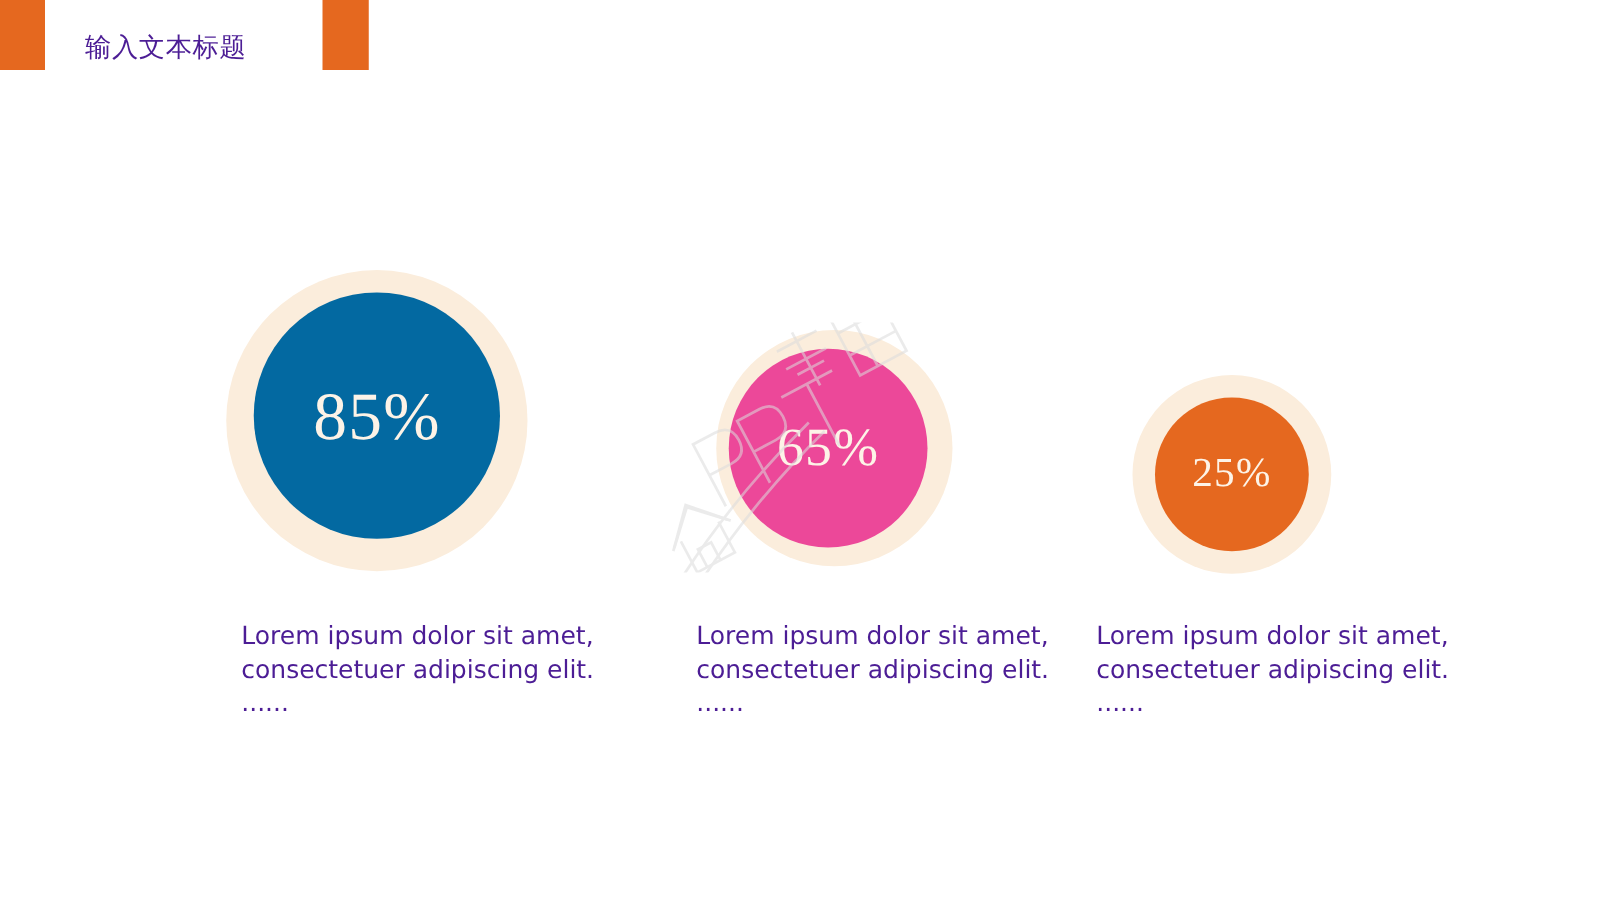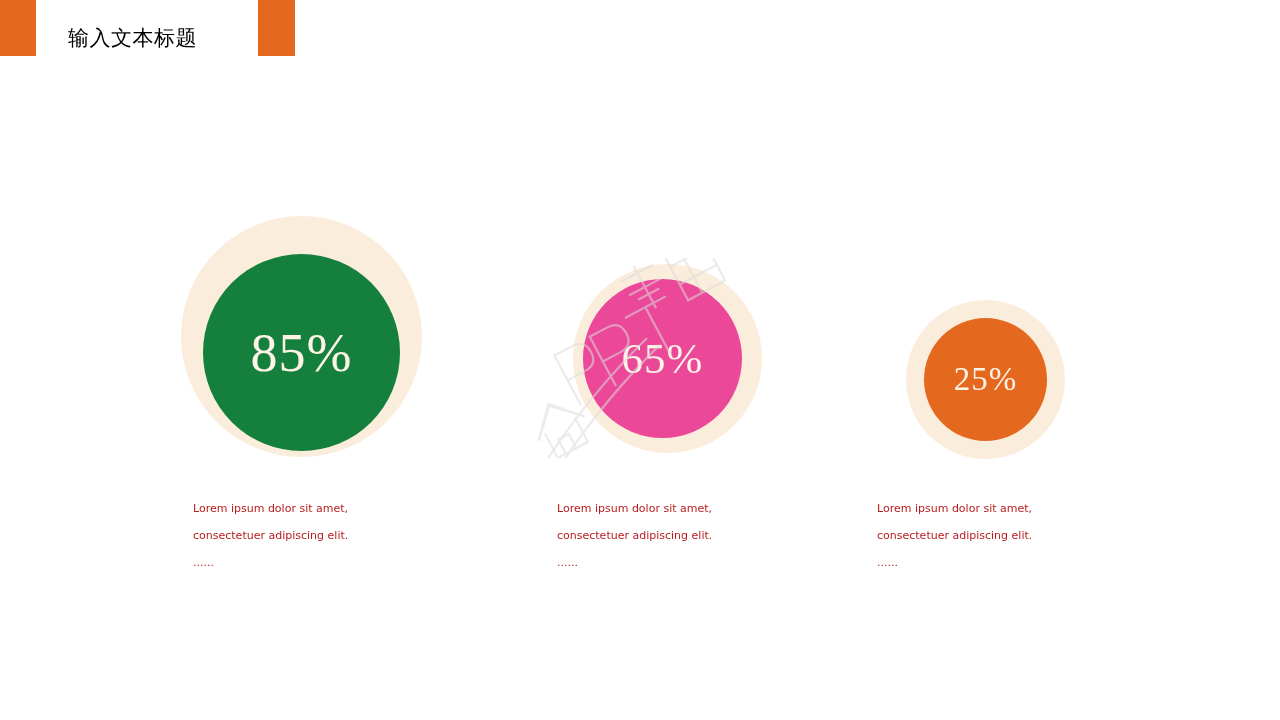--- a/index.html
+++ b/index.html
@@ -37,7 +37,7 @@
     top: 24px;
     font-size: 21px;
     line-height: 28px;
-    color: #000000;
+    color: #4c1d95;
     letter-spacing: 0.5px;
     font-family: "DejaVu Sans", "Liberation Sans", sans-serif;
     white-space: nowrap;

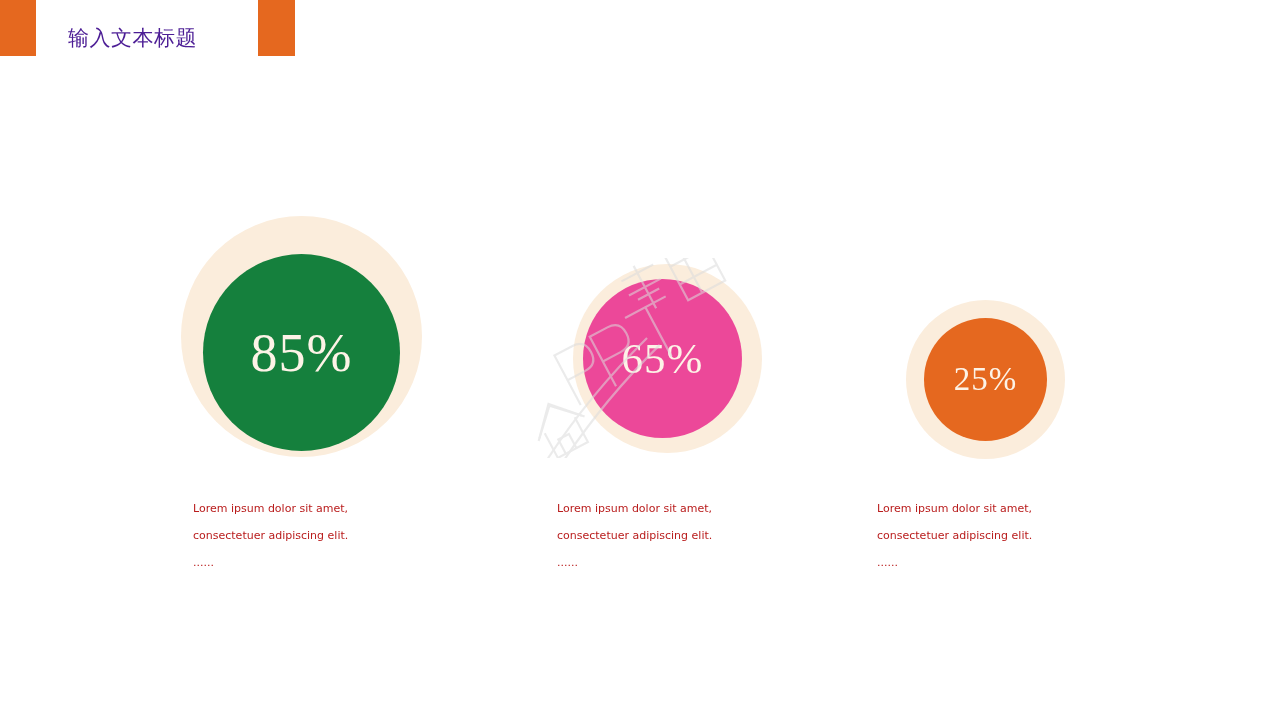--- a/index.html
+++ b/index.html
@@ -88,7 +88,7 @@
   
   #stat-1 { left: 181px; top: 216px; }
   #stat-1 .ring { left: 0; top: 0; width: 241px; height: 241px; }
-  #stat-1 .disc { left: 22px; top: 38px; width: 197px; height: 197px; background: #15803d; }
+  #stat-1 .disc { left: 22px; top: 18px; width: 197px; height: 197px; background: #0369a1; }
   #stat-1 .disc-label { font-size: 54px; }
   #caption-1 { left: 193px; top: 495px; }
 

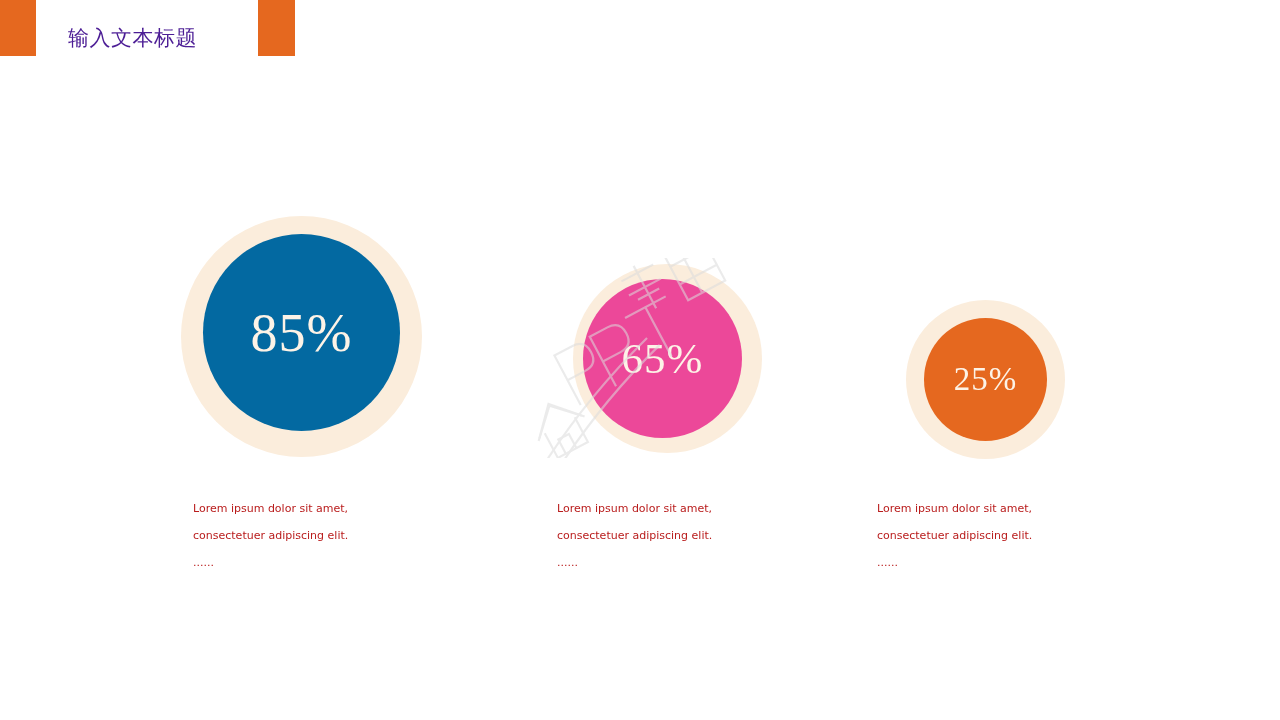--- a/index.html
+++ b/index.html
@@ -75,8 +75,8 @@
   }
   .caption {
     position: absolute;
-    color: #b91c1c;
-    font-size: 11px;
+    color: #4c1d95;
+    font-size: 20px;
     line-height: 27px;
     font-family: "DejaVu Sans", "Liberation Sans", sans-serif;
     white-space: nowrap;

